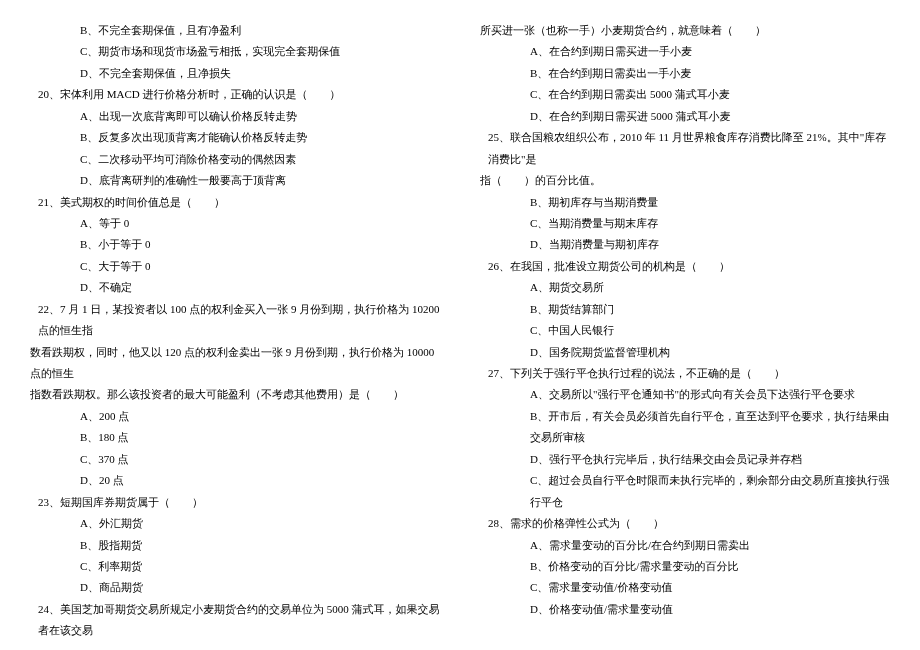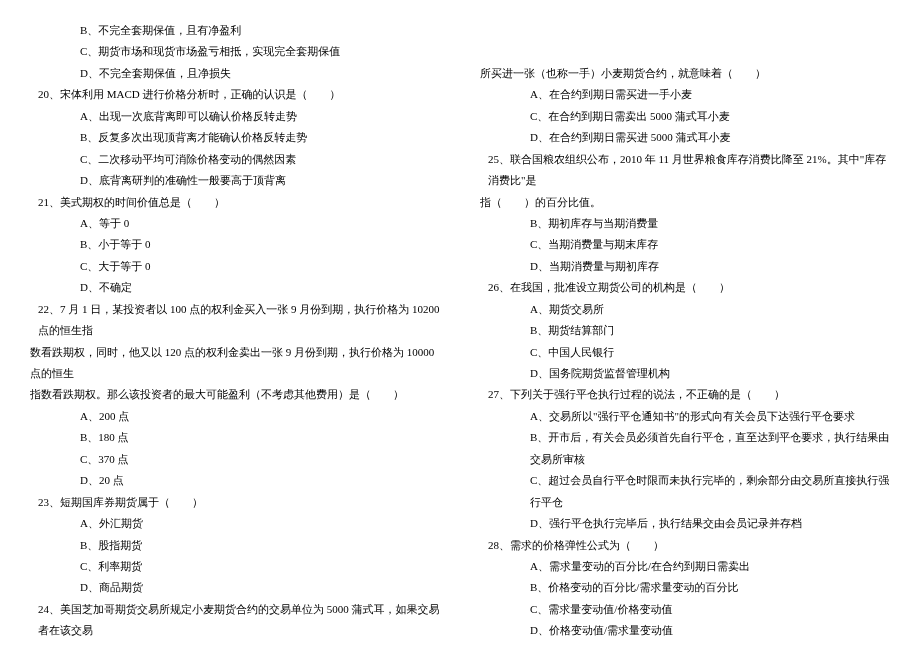--- a/index.html
+++ b/index.html
@@ -6,7 +6,6 @@
       margin: 0;
       padding: 0;
       box-sizing: border-box;
-      align-items: flex-end;
     }
     body {
       font-family: "SimSun", "宋体", serif;

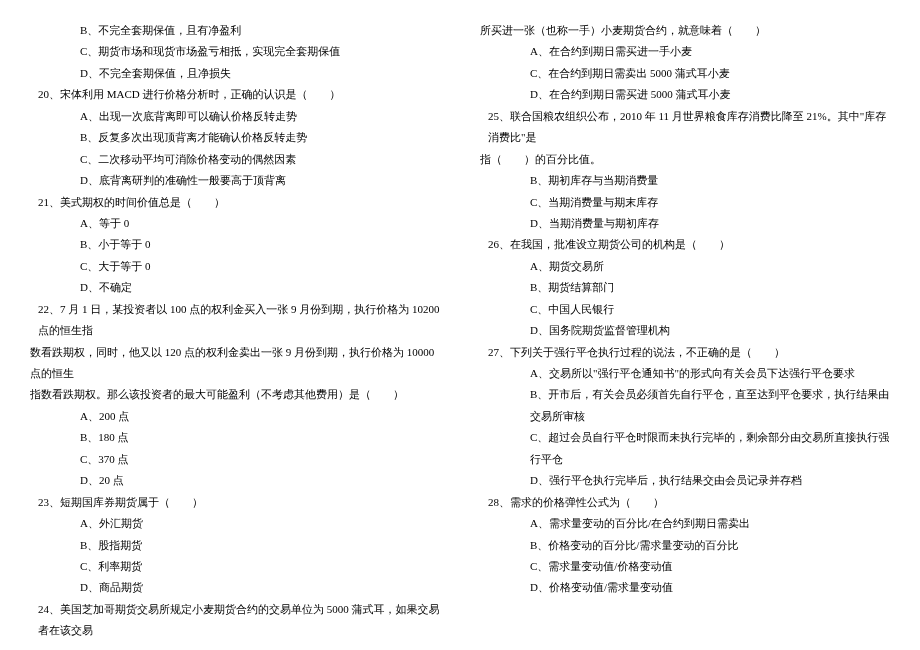--- a/index.html
+++ b/index.html
@@ -78,6 +78,7 @@
   <div class="col">
     <div class="q-cont">所买进一张（也称一手）小麦期货合约，就意味着（　　）</div>
     <div class="opt">A、在合约到期日需买进一手小麦</div>
+    <div class="opt">B、在合约到期日需卖出一手小麦</div>
     <div class="opt">C、在合约到期日需卖出 5000 蒲式耳小麦</div>
     <div class="opt">D、在合约到期日需买进 5000 蒲式耳小麦</div>
     <div class="q">25、联合国粮农组织公布，2010 年 11 月世界粮食库存消费比降至 21%。其中"库存消费比"是</div>

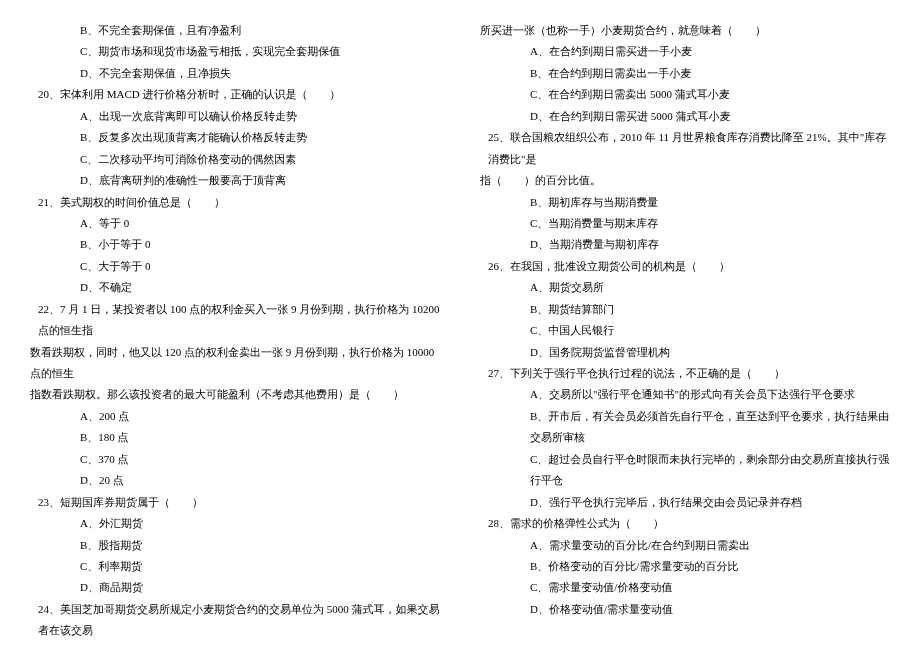--- a/index.html
+++ b/index.html
@@ -94,8 +94,8 @@
     <div class="q">27、下列关于强行平仓执行过程的说法，不正确的是（　　）</div>
     <div class="opt">A、交易所以"强行平仓通知书"的形式向有关会员下达强行平仓要求</div>
     <div class="opt">B、开市后，有关会员必须首先自行平仓，直至达到平仓要求，执行结果由交易所审核</div>
+    <div class="opt">D、强行平仓执行完毕后，执行结果交由会员记录并存档</div>
     <div class="opt">C、超过会员自行平仓时限而未执行完毕的，剩余部分由交易所直接执行强行平仓</div>
-    <div class="opt">D、强行平仓执行完毕后，执行结果交由会员记录并存档</div>
     <div class="q">28、需求的价格弹性公式为（　　）</div>
     <div class="opt">A、需求量变动的百分比/在合约到期日需卖出</div>
     <div class="opt">B、价格变动的百分比/需求量变动的百分比</div>

